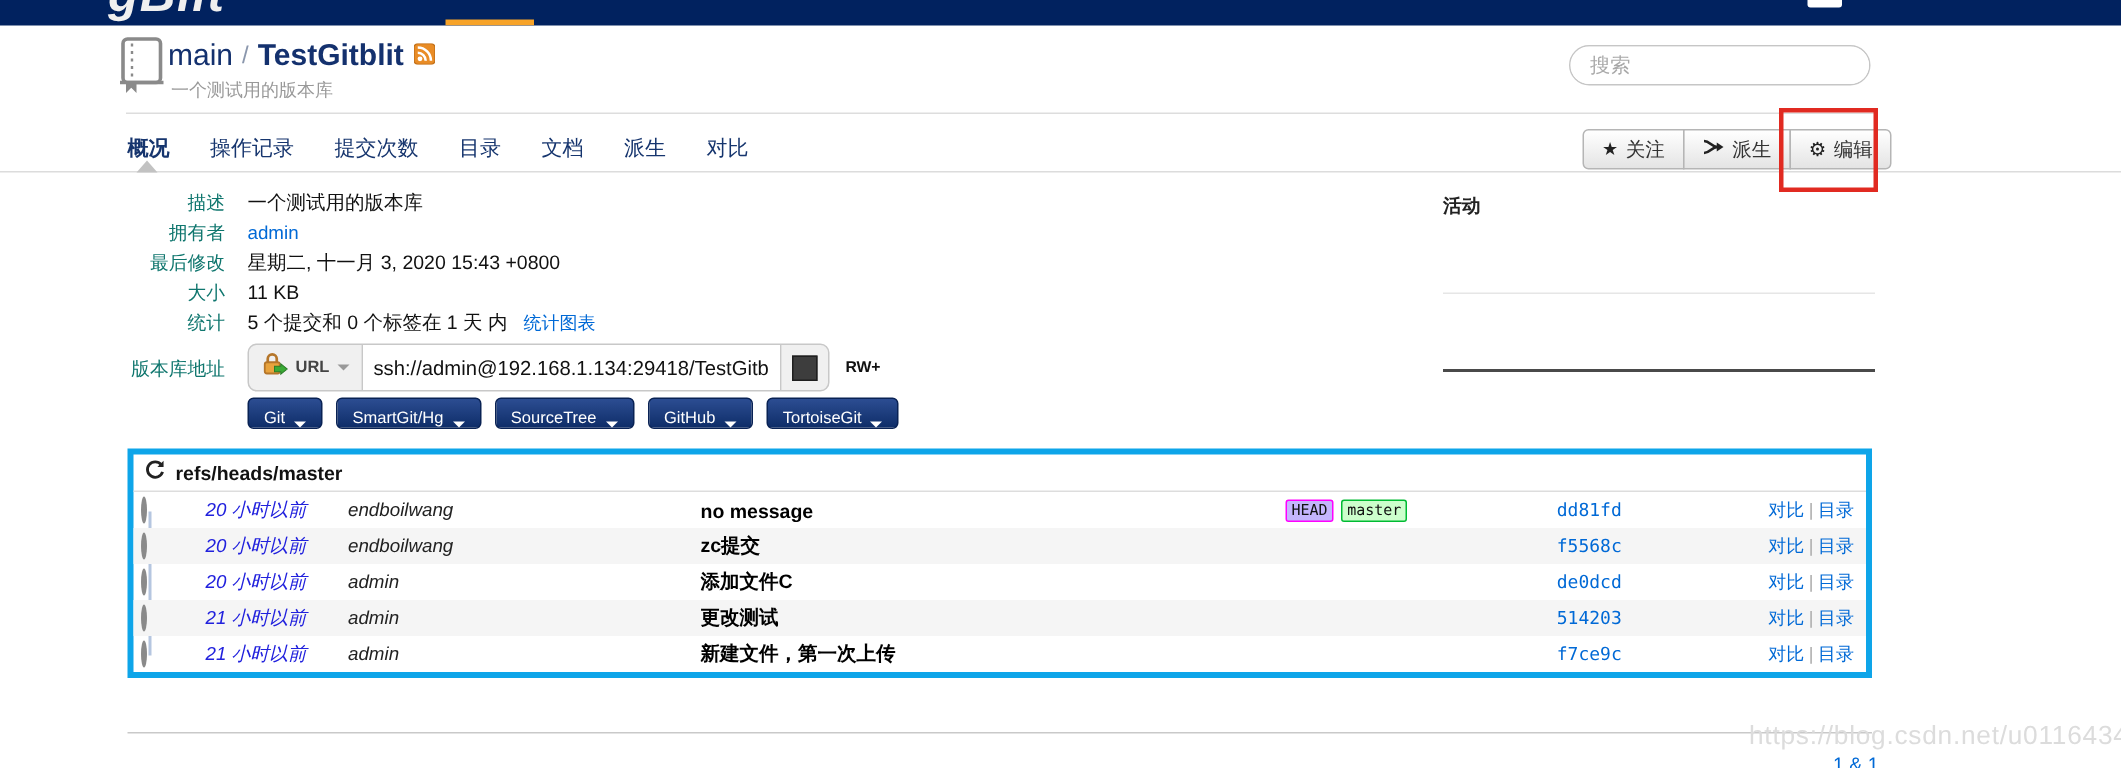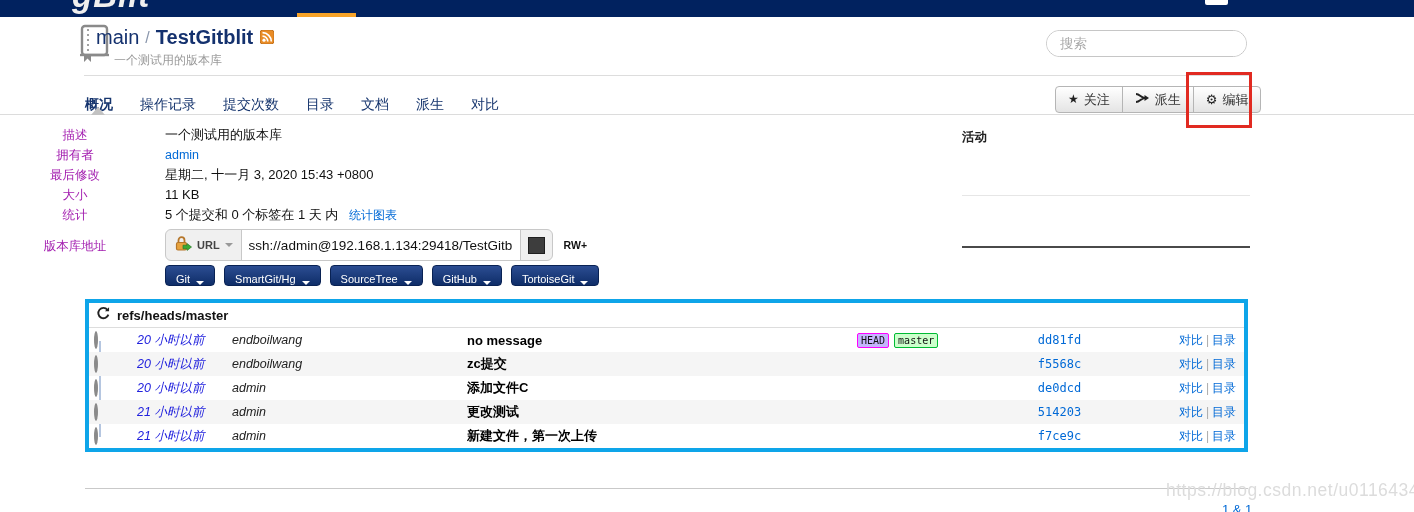--- a/index.html
+++ b/index.html
@@ -14,7 +14,7 @@
 
   
   .book-icon { position:absolute; left:78px; top:24px; }
-  .title-line { position:absolute; left:96px; top:26px; font-size:20px; color:#14316e; white-space:nowrap; display:flex; align-items:center;text-align:right; }
+  .title-line { position:absolute; left:112px; top:26px; font-size:20px; color:#14316e; white-space:nowrap; display:flex; align-items:center;text-align:right; }
   .title-sep { color:#8b97ad; margin:0 6px; font-size:16px; }
   .title-repo { font-weight:bold; }
   .rss-icon { margin-left:7px; display:inline-block; }

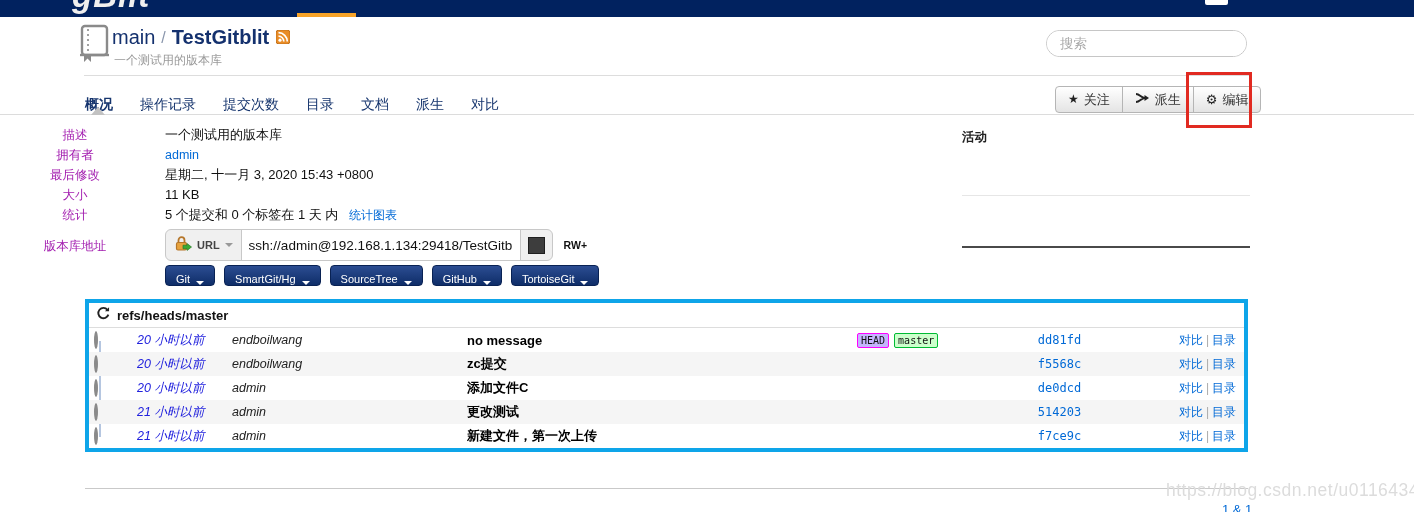--- a/index.html
+++ b/index.html
@@ -28,7 +28,7 @@
 
   
   .tabbar-border { position:absolute; left:0; top:114px; width:1414px; height:1px; background:#dcdcdc; }
-  .tabs { position:absolute; left:85px; top:84px; height:30px; display:flex; align-items:flex-end; gap:27px; font-size:14px; color:#16356e; white-space:nowrap; }
+  .tabs { position:absolute; left:85px; top:84px; height:30px; display:flex; align-items:center; gap:27px; font-size:14px; color:#16356e; white-space:nowrap; }
   .tab { cursor:pointer; }
   .tab.active { font-weight:bold; }
   .tab-caret { position:absolute; left:91px; top:107px; width:0; height:0;

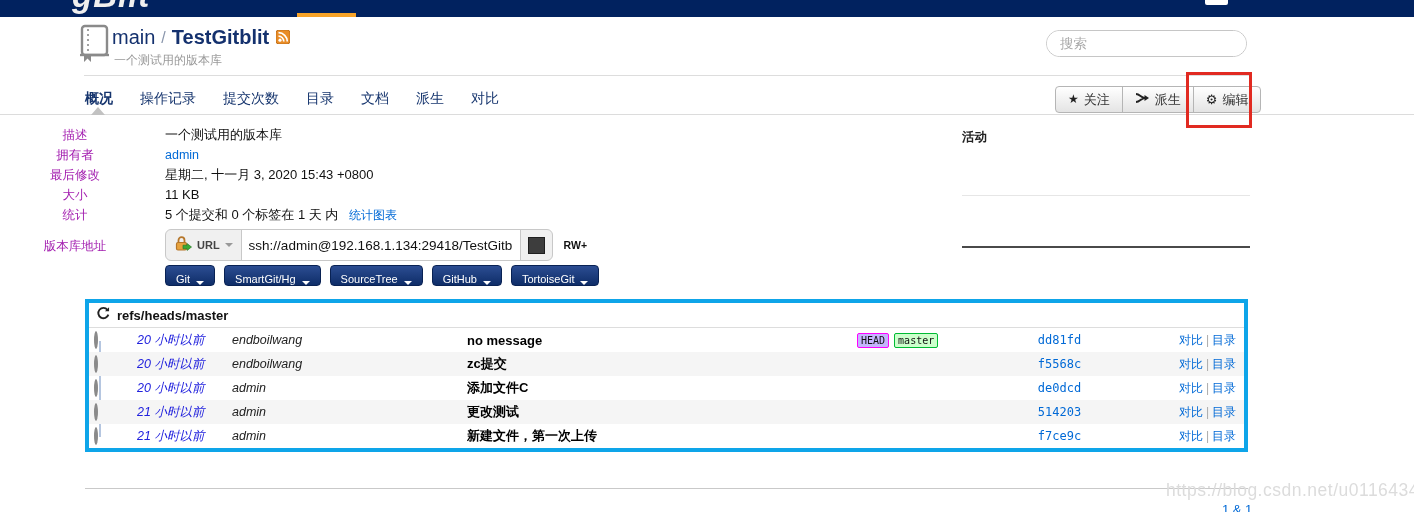--- a/index.html
+++ b/index.html
@@ -47,7 +47,7 @@
   .red-box { position:absolute; left:1186px; top:72px; width:66px; height:56px; border:3px solid #e12a21; z-index:60; }
 
   
-  .dlabel { position:absolute; left:0; width:150px; text-align:center; font-size:12.5px; color:#a21caf; line-height:20px; white-space:nowrap; }
+  .dlabel { position:absolute; left:0; width:150px; text-align:right; font-size:12.5px; color:#0f766e; line-height:20px; white-space:nowrap; }
   .dvalue { position:absolute; left:165px; font-size:13px; color:#111; line-height:20px; white-space:nowrap; }
   a.bluelink { color:#0069d6; text-decoration:none; cursor:pointer; }
   .stats-link { font-size:12px; margin-left:7px; }

